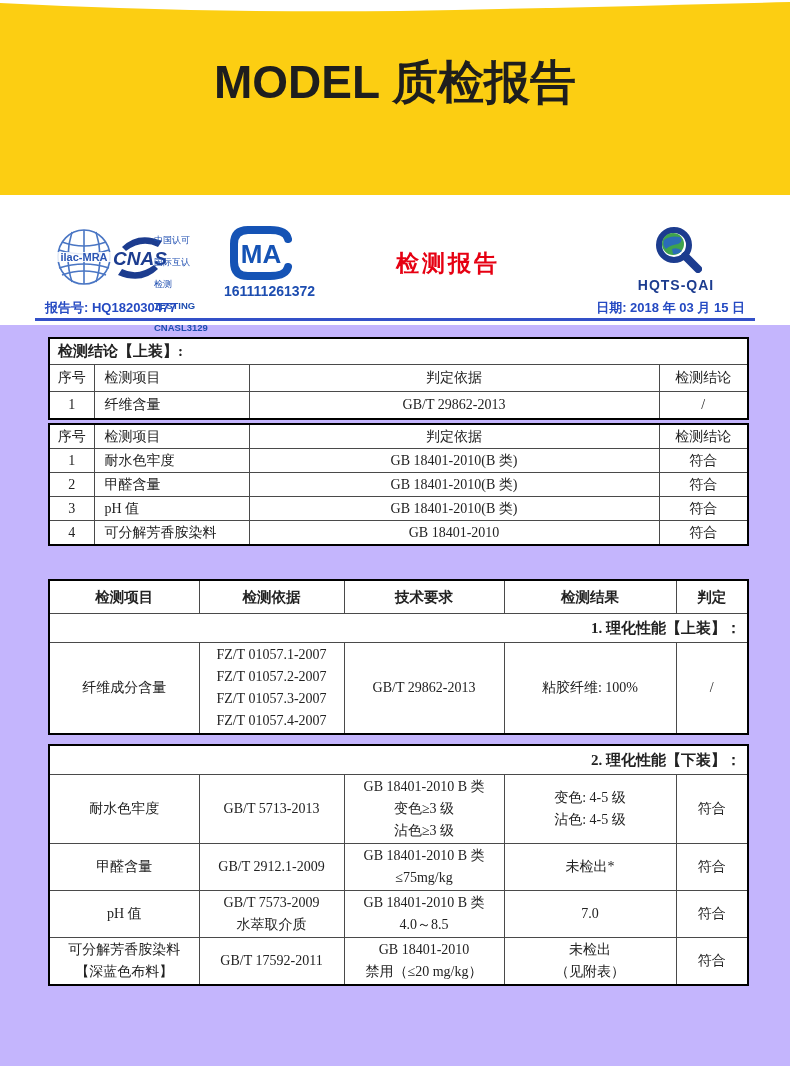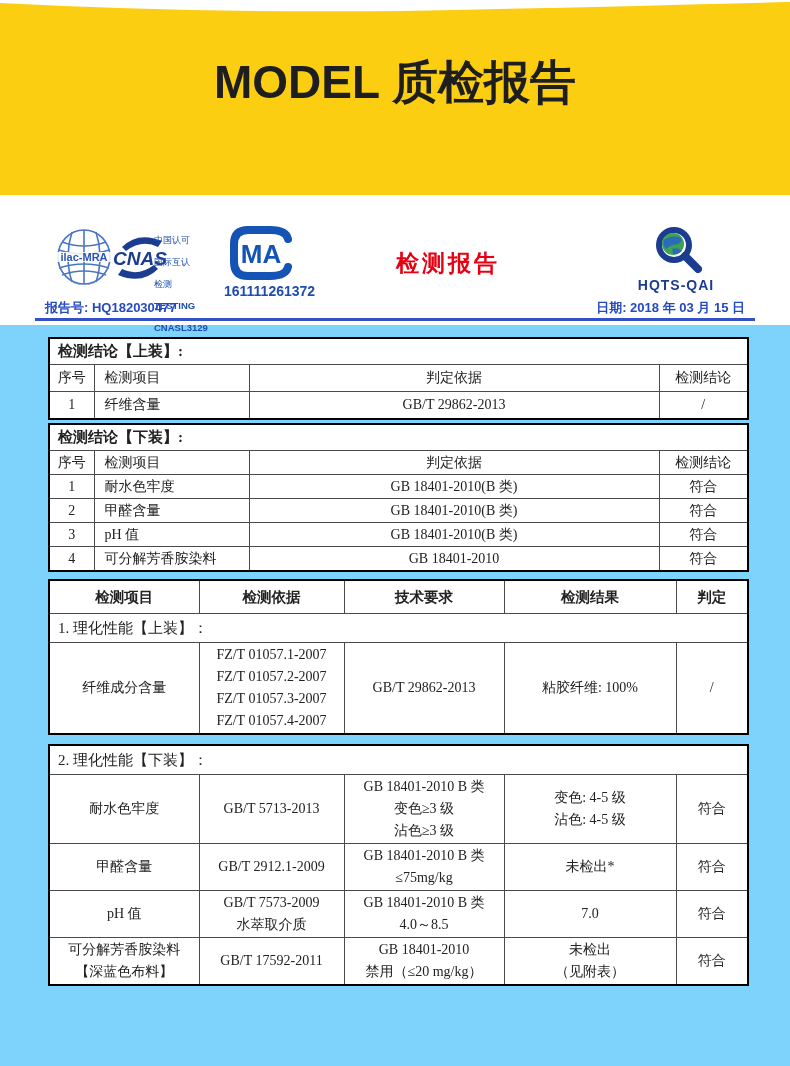--- a/index.html
+++ b/index.html
@@ -3,7 +3,7 @@
 <meta charset="utf-8">
 <style>
   html,body{margin:0;padding:0;background:#ffffff;}
-  .page{position:relative;width:790px;height:1066px;background:#7dd3fc;overflow:hidden;
+  .page{position:relative;width:790px;height:1066px;background:#c4b5fd;overflow:hidden;
         font-family:"Liberation Sans",sans-serif;}
 
   

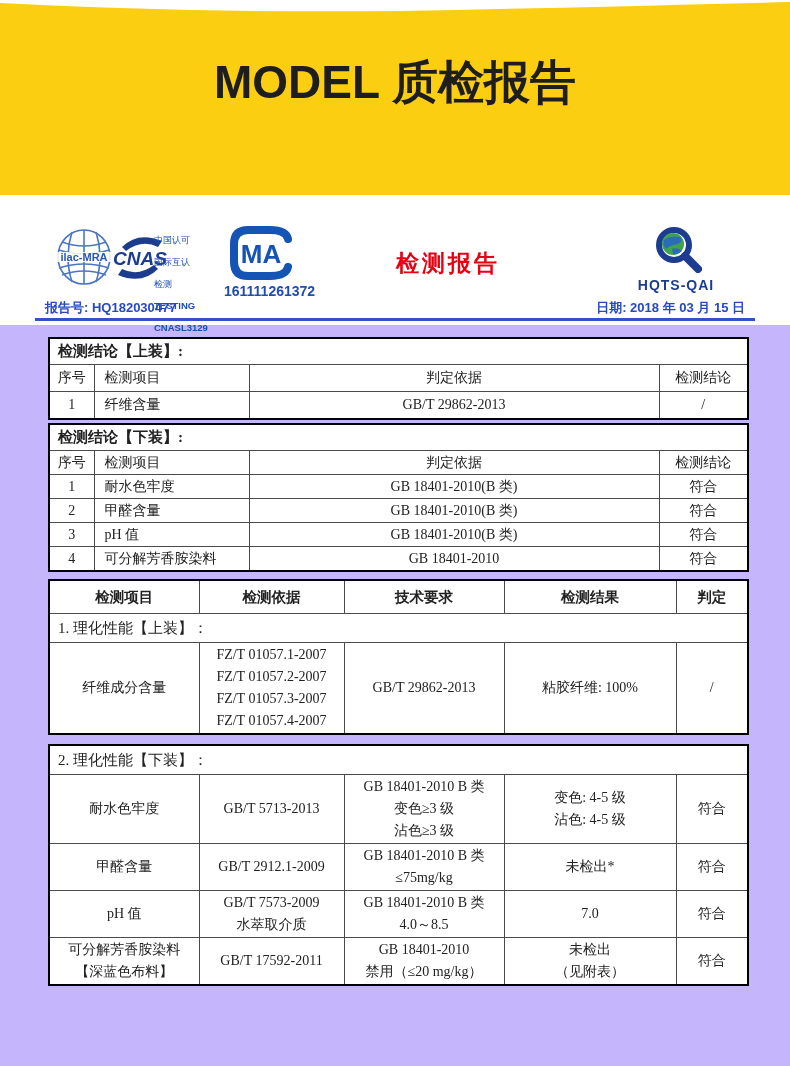--- a/index.html
+++ b/index.html
@@ -164,9 +164,6 @@
         <col style="width:89px">
       </colgroup>
     <tbody>
-        <tr class="cap">
-      <td colspan="4">检测结论【下装】:</td>
-    </tr>
     <tr>
       <td>序号</td>
       <td class="al">检测项目</td>

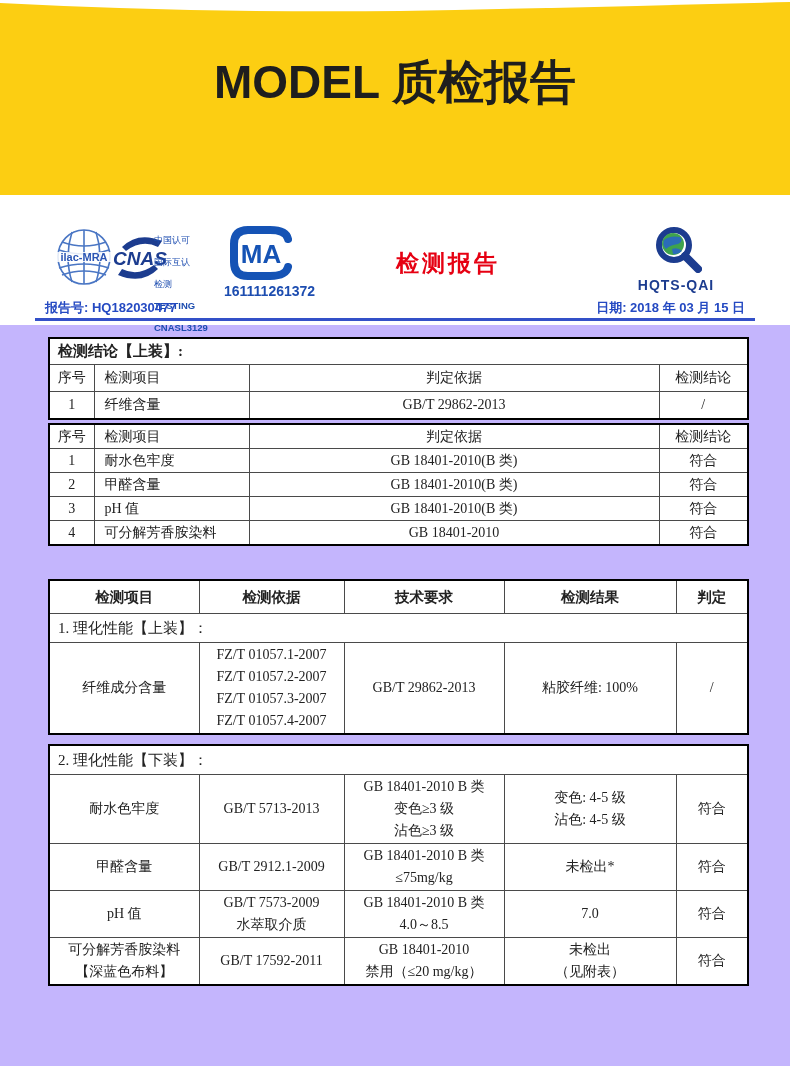--- a/index.html
+++ b/index.html
@@ -40,7 +40,7 @@
      overflow:hidden;}
   table{border:2px solid #000000;}
   .cap td{font-weight:bold;text-align:left;font-size:15px;padding-left:8px;}
-  .sec td{font-weight:normal;text-align:left;font-size:15px;padding-left:8px;}
+  .sec td{font-weight:bold;text-align:right;font-size:15px;padding-left:8px;}
   .al{text-align:left;padding-left:10px;}
   .note td{text-align:left;padding-left:8px;}
   .lines div{line-height:22px;}

